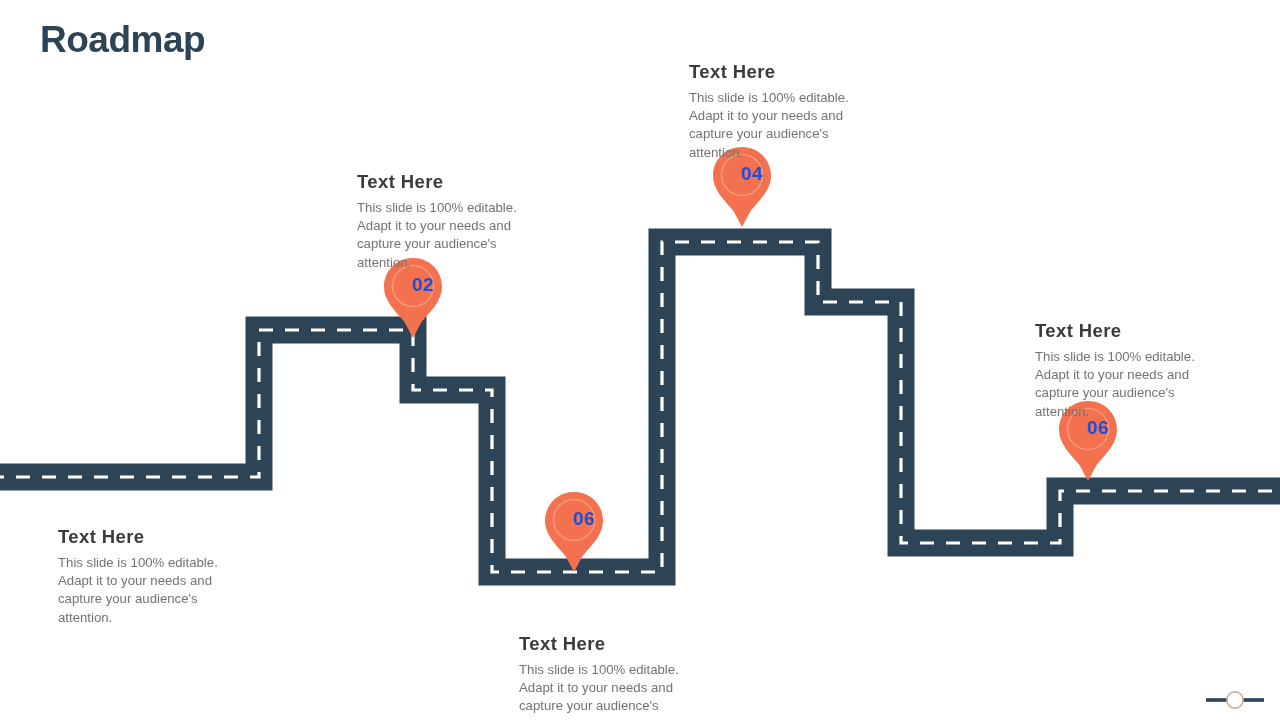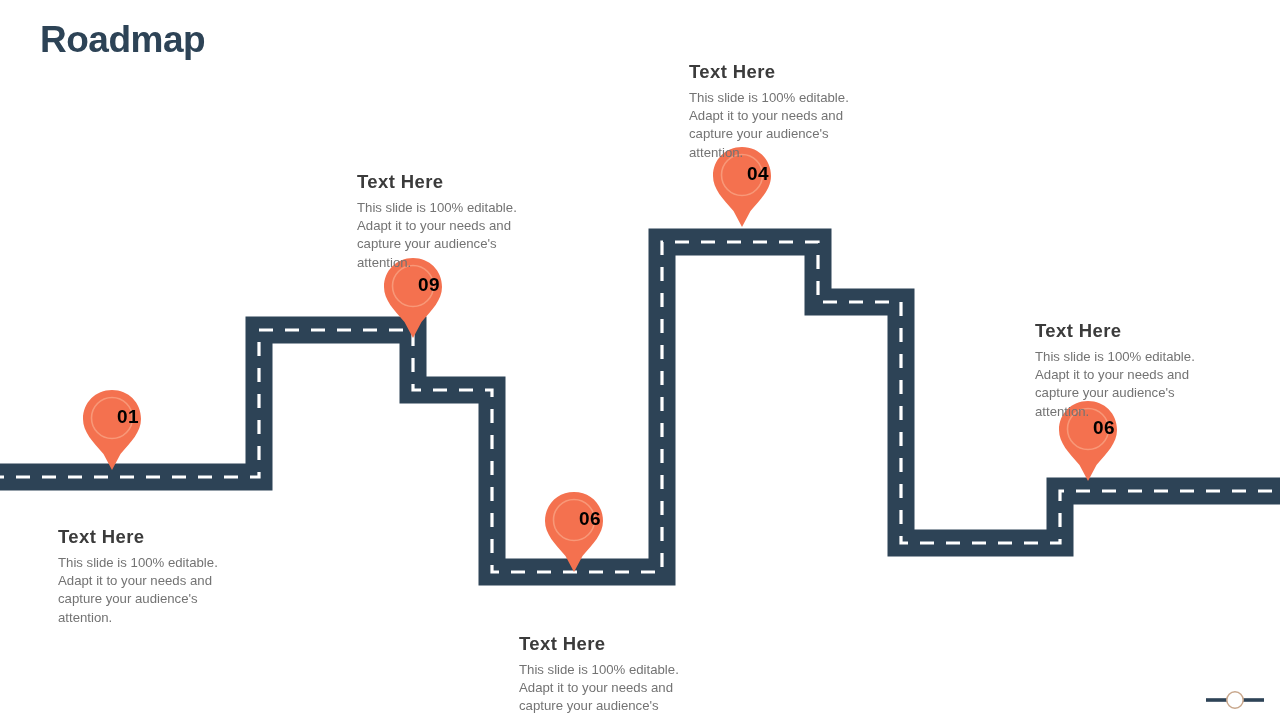--- a/index.html
+++ b/index.html
@@ -59,13 +59,13 @@
   }
   .pin-num {
     position: absolute;
-    left: 16px;
+    left: 10px;
     top: 18px;
     width: 62px;
     text-align: center;
     font-size: 19px;
     font-weight: bold;
-    color: #000000;
+    color: #1d4ed8;
     letter-spacing: 0.5px;
     pointer-events: none;
   }

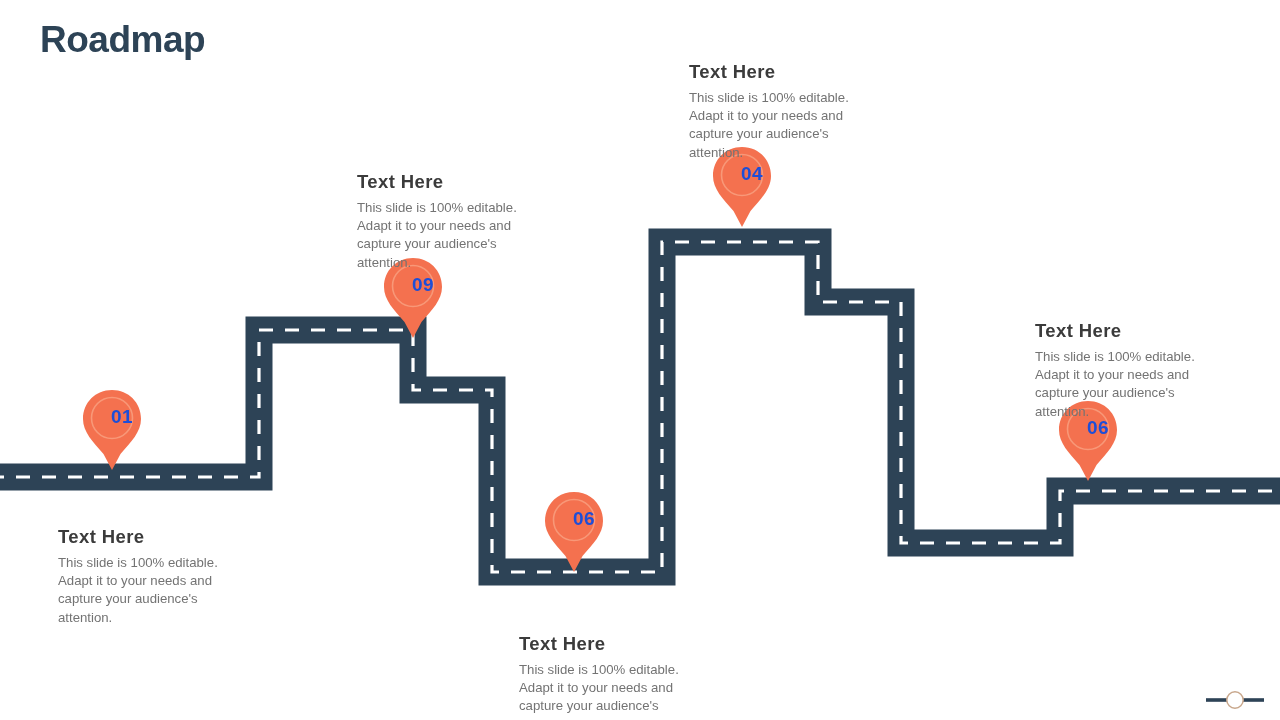--- a/index.html
+++ b/index.html
@@ -157,7 +157,7 @@
       <path d="M31 2 C14.5 2 2 14.6 2 31 C2 44 12 54 22.5 66 L31 82 L39.5 66 C50 54 60 44 60 31 C60 14.6 47.5 2 31 2 Z" fill="#f4714f"></path>
       <circle cx="31" cy="30" r="20.5" fill="none" stroke="#f89878" stroke-width="1.6"></circle>
     </svg>
-    <div class="pin-num">09</div>
+    <div class="pin-num">02</div>
   </div>
 
   <div class="pin" style="left:543px; top:490px;">

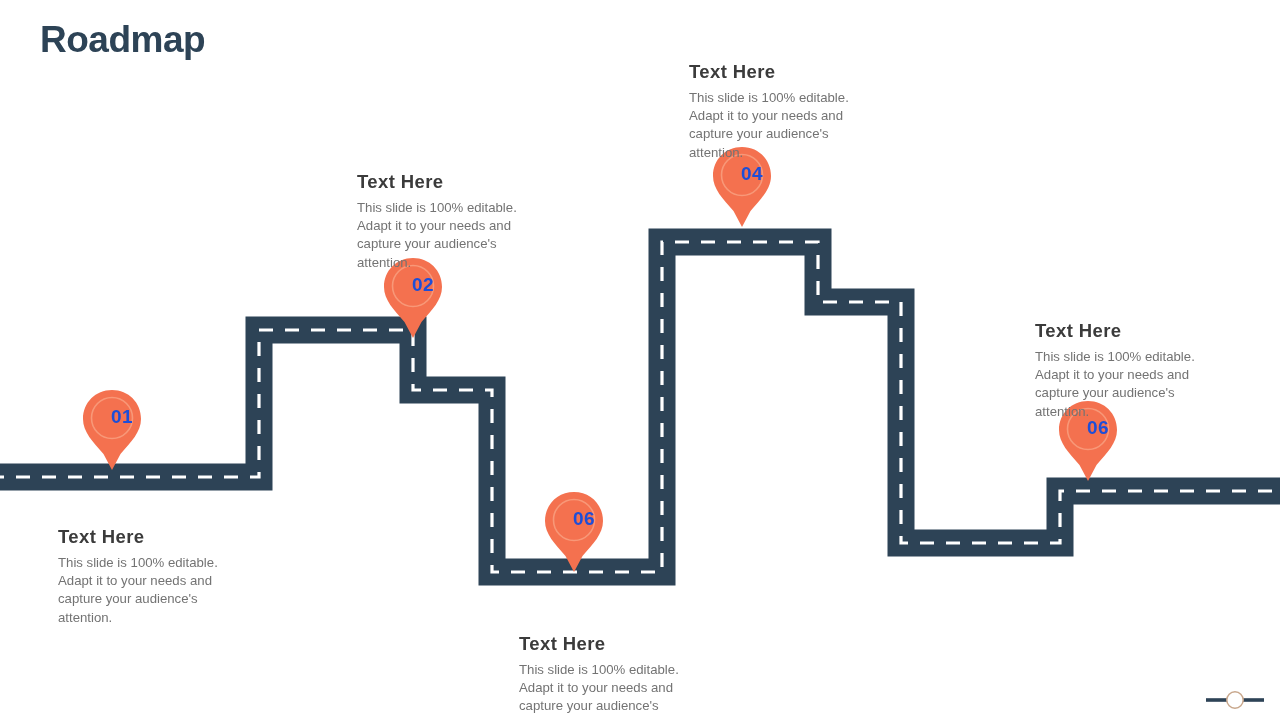--- a/index.html
+++ b/index.html
@@ -144,13 +144,6 @@
              L 1290 491" fill="none" stroke="#ffffff" stroke-width="3.2" stroke-dasharray="14 12" stroke-linecap="butt"></path>
   </svg>
 
-  <div class="pin" style="left:81px; top:388px;">
-    <svg class="pin-svg" viewBox="0 0 62 84">
-      <path d="M31 2 C14.5 2 2 14.6 2 31 C2 44 12 54 22.5 66 L31 82 L39.5 66 C50 54 60 44 60 31 C60 14.6 47.5 2 31 2 Z" fill="#f4714f"></path>
-      <circle cx="31" cy="30" r="20.5" fill="none" stroke="#f89878" stroke-width="1.6"></circle>
-    </svg>
-    <div class="pin-num">01</div>
-  </div>
 
   <div class="pin" style="left:382px; top:256px;">
     <svg class="pin-svg" viewBox="0 0 62 84">

